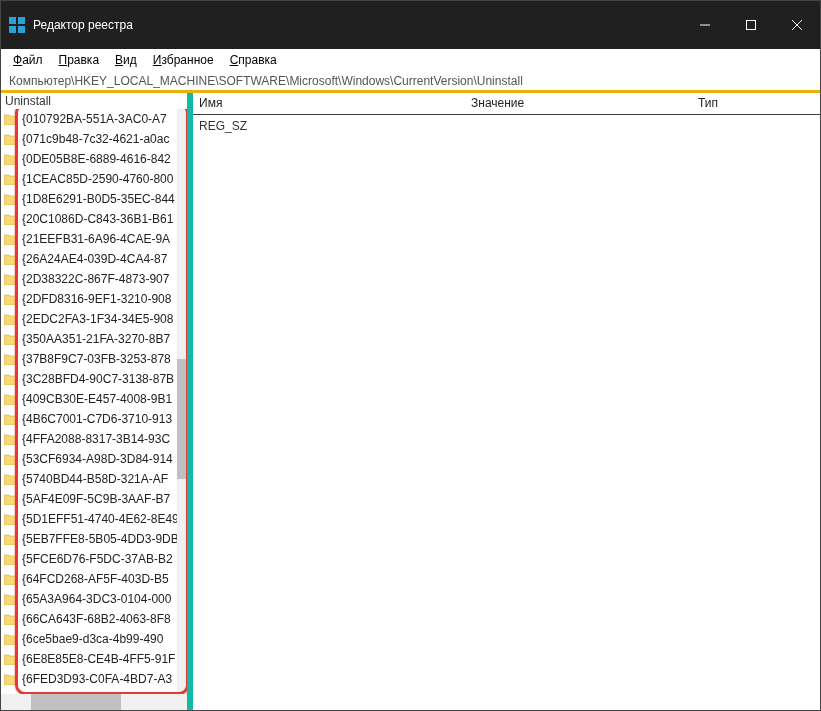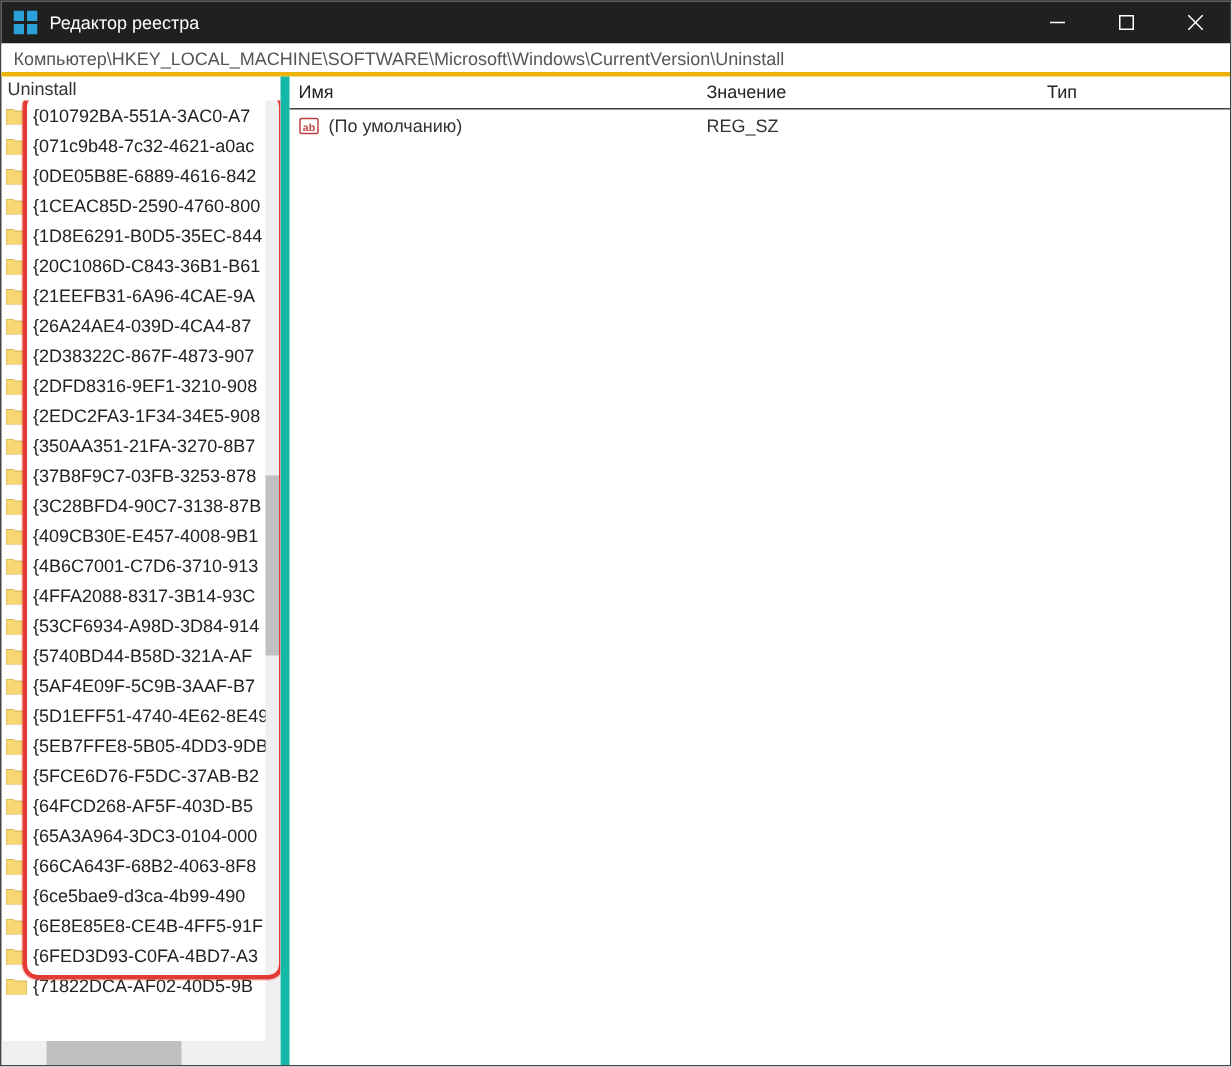--- a/index.html
+++ b/index.html
@@ -5,7 +5,7 @@
   * { box-sizing: border-box; margin: 0; padding: 0; font-family: "Segoe UI", Tahoma, sans-serif; }
   body { background: #fff; width: 821px; height: 711px; overflow: hidden; position: relative; }
   .window { width: 821px; height: 711px; border: 1px solid #444; display: flex; flex-direction: column; background: #fff; }
-  .titlebar { background: #202020; height: 28px; display: flex; align-items: center; color: #fff; font-size: 12px; }
+  .titlebar { background: #202020; height: 48px; display: flex; align-items: center; color: #fff; font-size: 12px; }
   .titlebar-icon { width: 16px; height: 16px; margin: 0 8px 0 8px; display: inline-block; }
   .title-text { flex: 1; }
   .win-btn { width: 46px; height: 32px; display: flex; align-items: center; justify-content: center; color: #fff; }

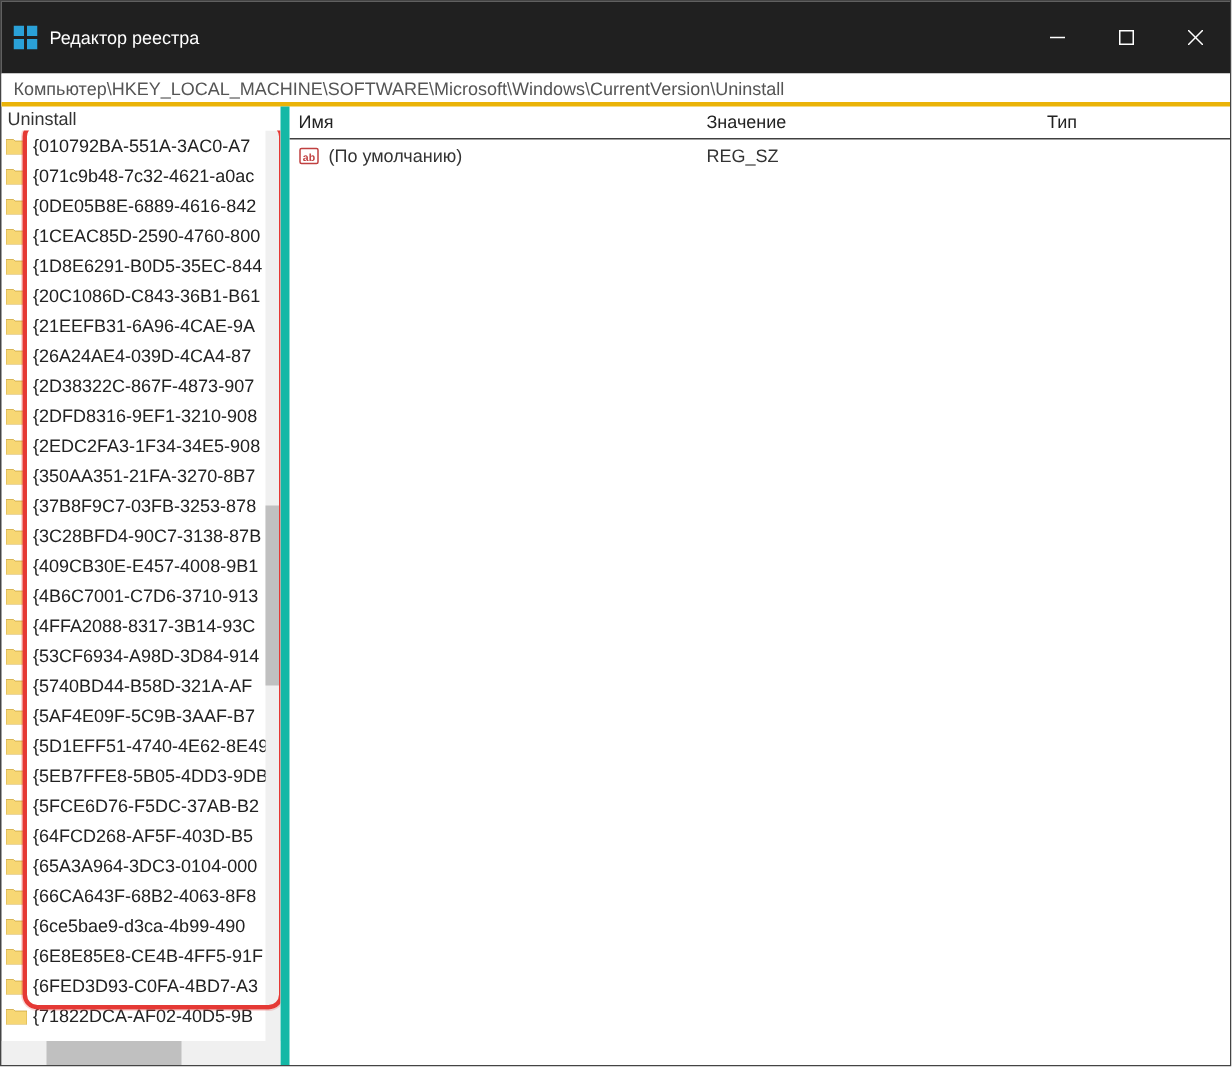--- a/index.html
+++ b/index.html
@@ -68,6 +68,13 @@
       </div>
   </div>
 
+  <div class="menubar">
+    <span>Файл</span>
+    <span>Правка</span>
+    <span>Вид</span>
+    <span>Избранное</span>
+    <span>Справка</span>
+  </div>
 
   <div class="pathbar">
     <span>Компьютер\HKEY_LOCAL_MACHINE\SOFTWARE\Microsoft\Windows\CurrentVersion\Uninstall</span>

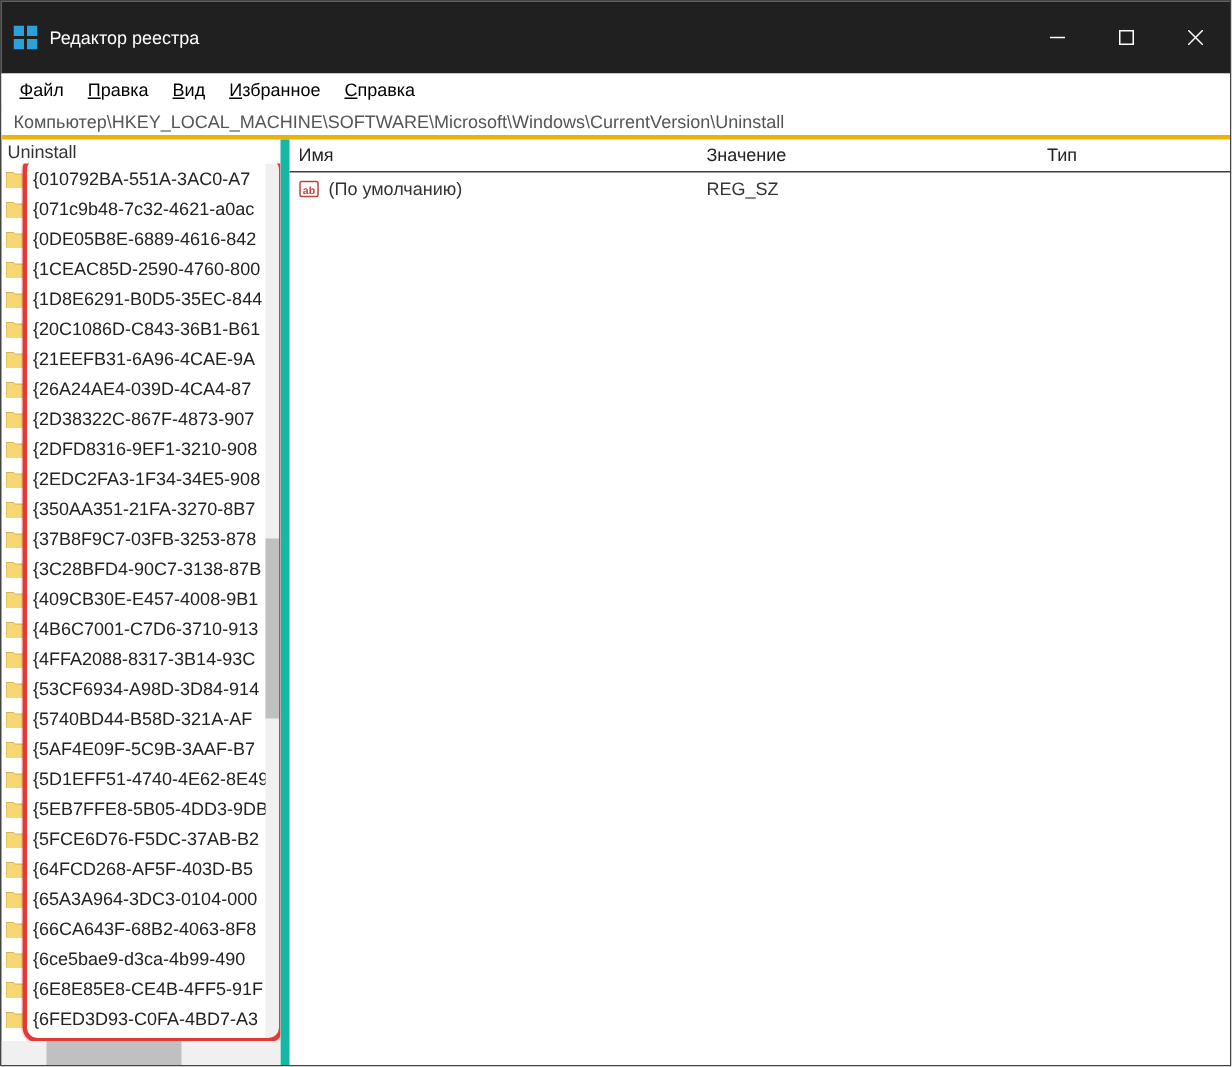--- a/index.html
+++ b/index.html
@@ -283,15 +283,6 @@
         <div class="col col-type">Тип</div>
       </div>
       <div class="list-row">
-        <div class="col col-name">
-          <span class="val-icon">
-            <svg viewBox="0 0 14 14">
-                <rect x="1" y="2" width="12" height="10" rx="1" fill="#fff" stroke="#c04040" stroke-width="1"></rect>
-                <text x="7" y="10" font-size="7" text-anchor="middle" fill="#c04040" font-weight="bold">ab</text>
-              </svg>
-          </span>
-          <span>(По умолчанию)</span>
-        </div>
         <div class="col col-type">REG_SZ</div>
       </div>
     </div>

